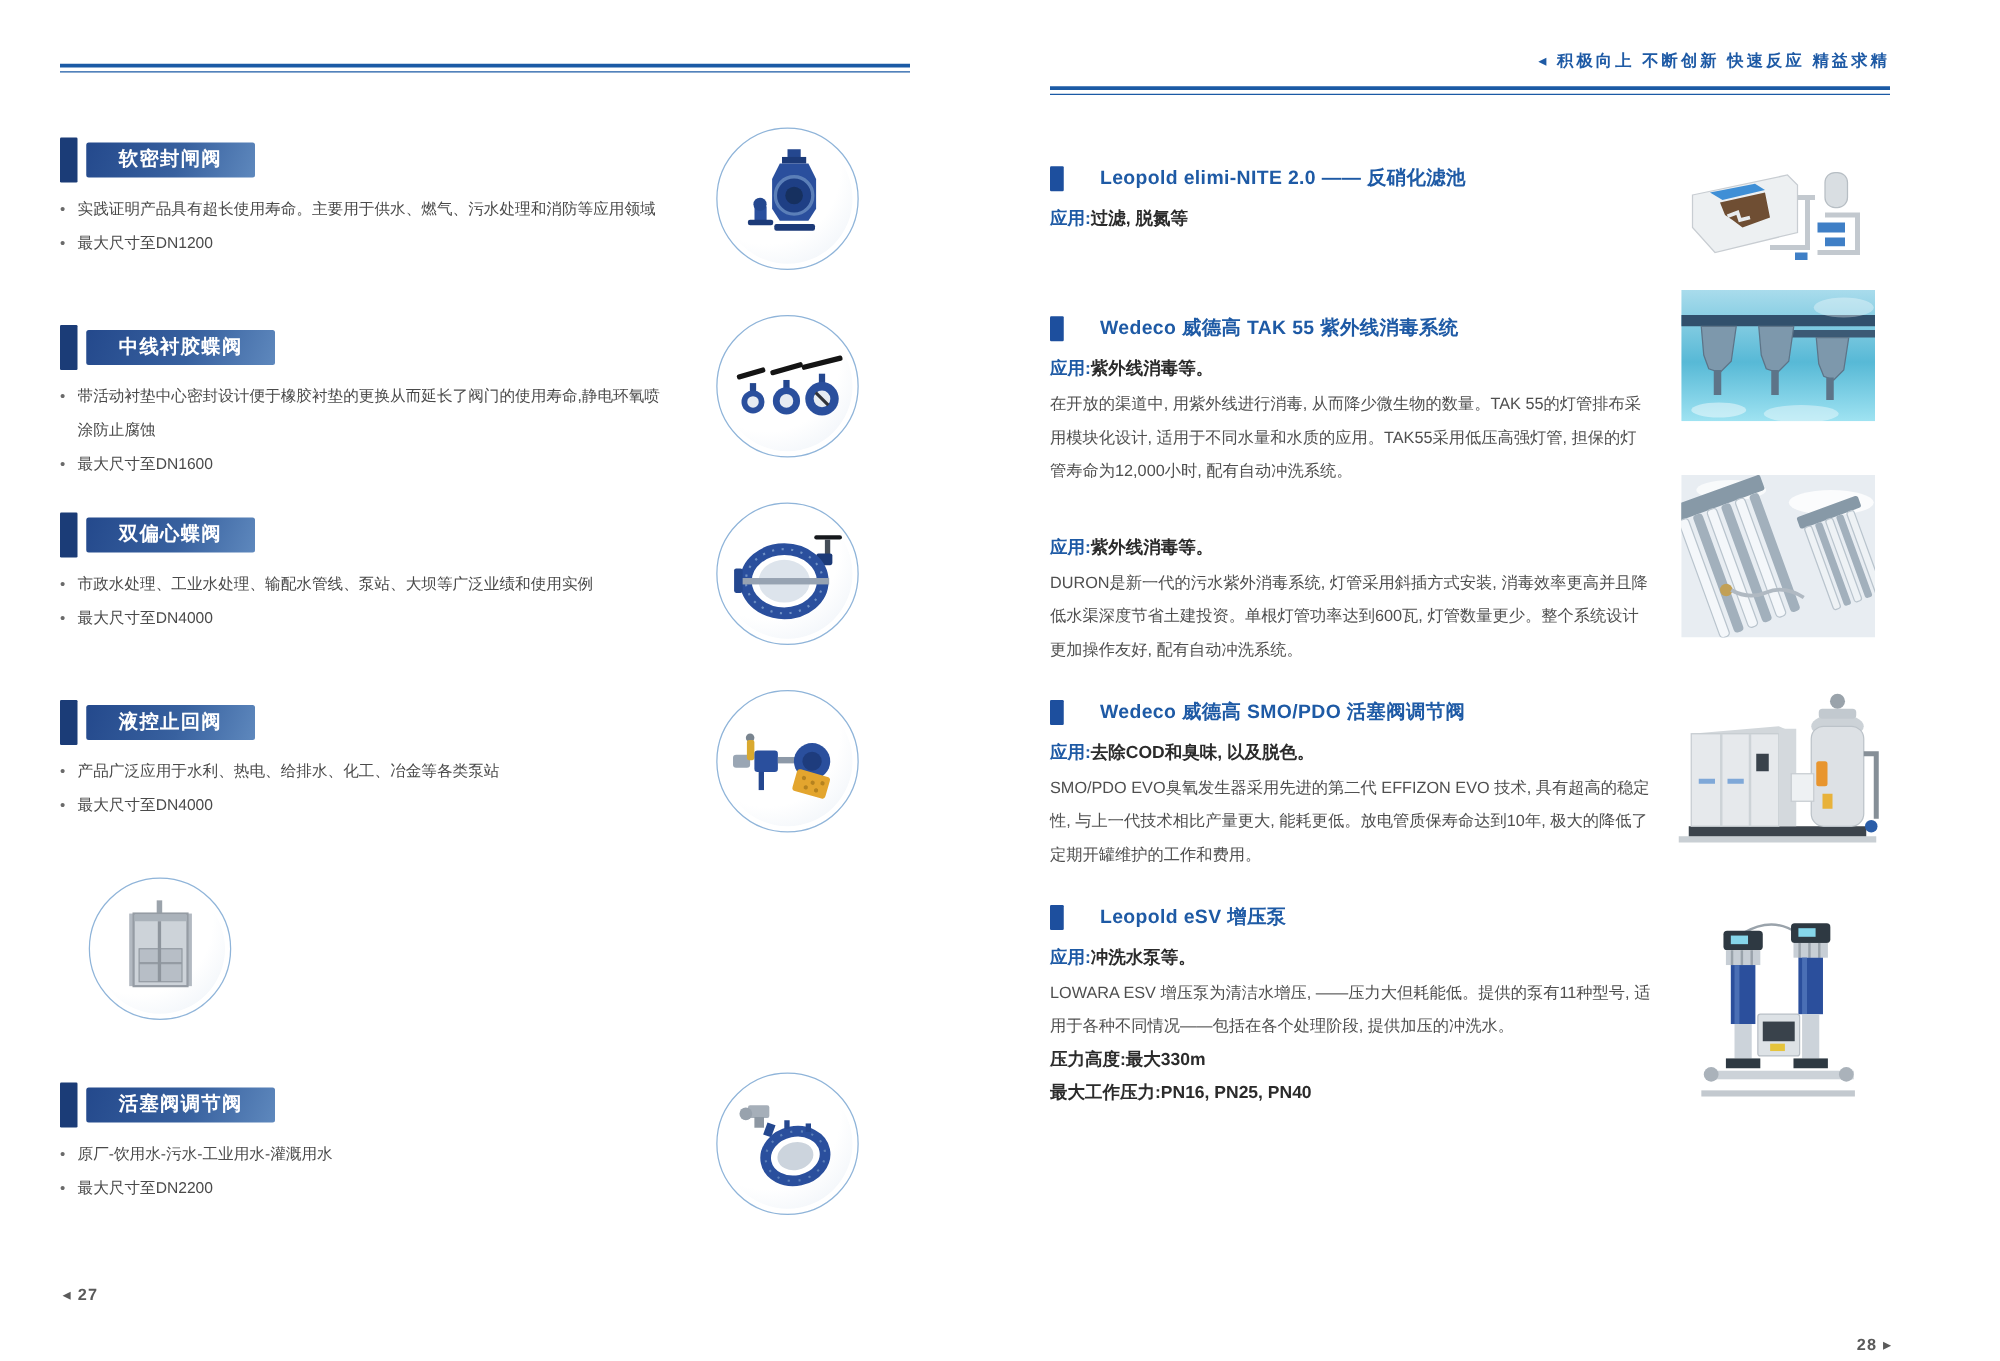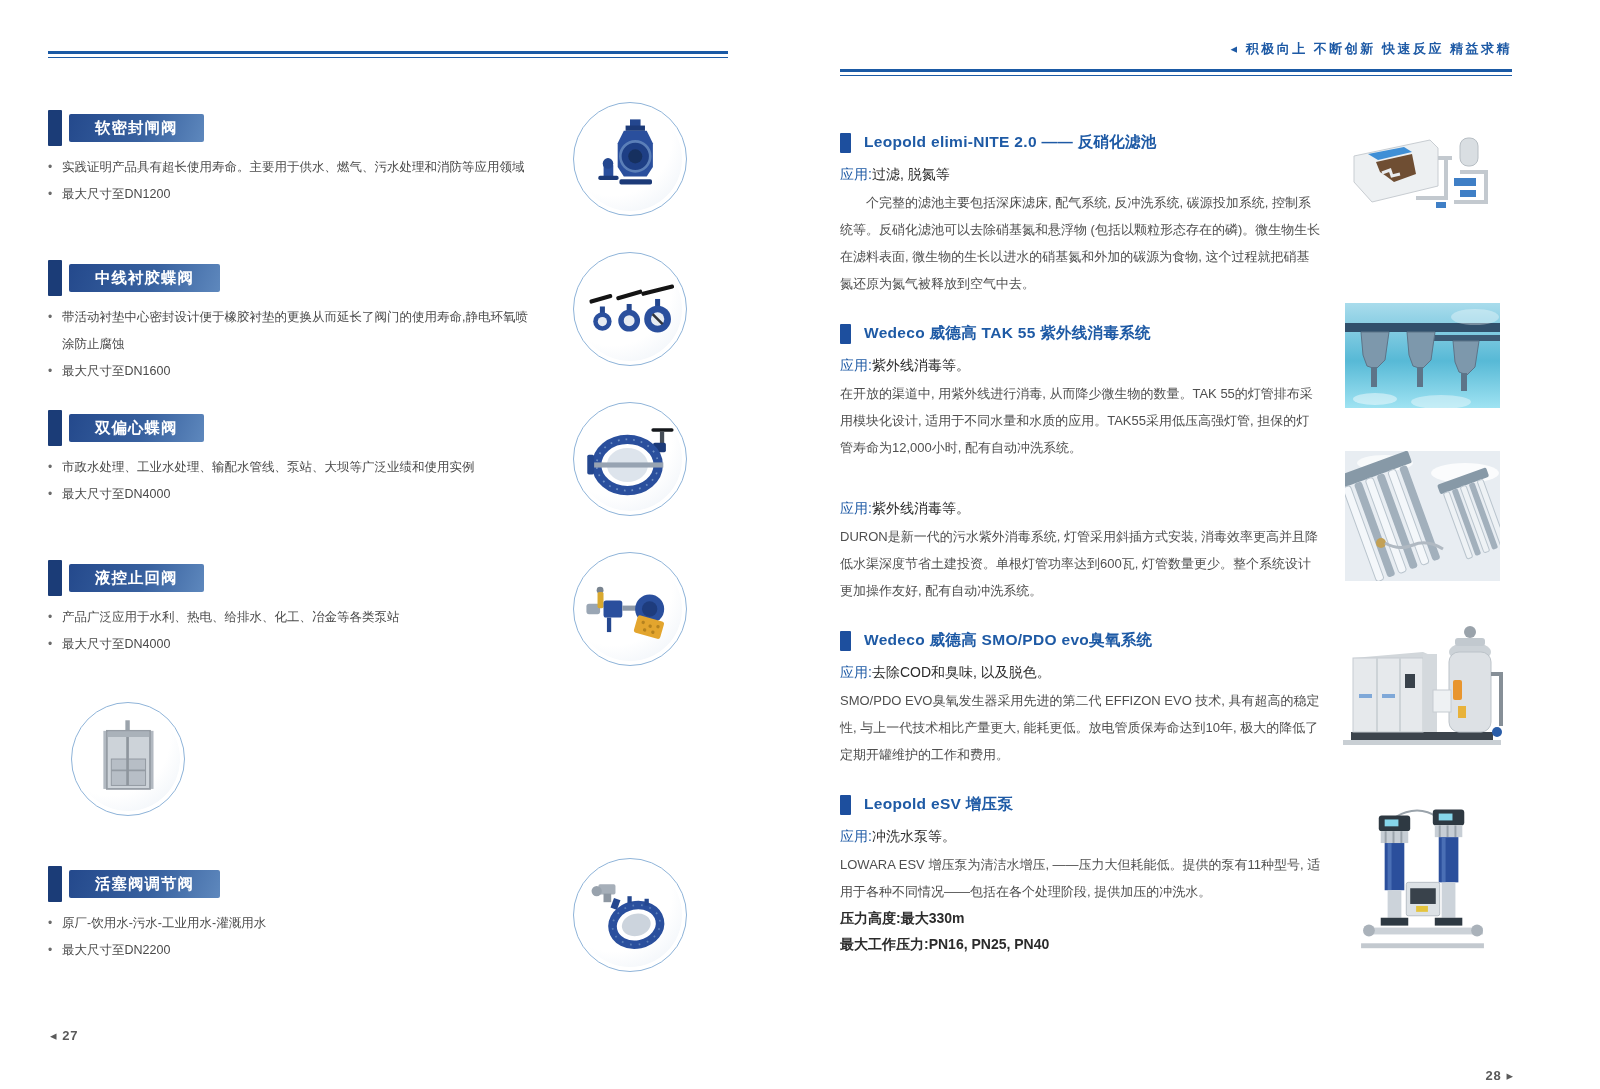--- a/index.html
+++ b/index.html
@@ -48,7 +48,7 @@
   .rsec-wrap{margin-top:56px;}
   .rsec{display:flex;align-items:flex-start;margin-bottom:26px;}
   .rsec-text{flex:1;padding-right:10px;width:472px;}
-  .rtitle-row{display:flex;align-items:center;}
+  .rtitle-row{display:flex;align-items:center;gap:16px;}
   .rtitle-bar{width:11px;height:20px;background:#1d4f9e;border-radius:1px;margin-right:13px;flex:0 0 auto;}
   .rtitle{margin:0;font-size:15.5px;font-weight:700;color:#1e5aa5;letter-spacing:.3px;}
   .app-line{margin-top:9px;font-size:14px;font-weight:400;line-height:24px;}

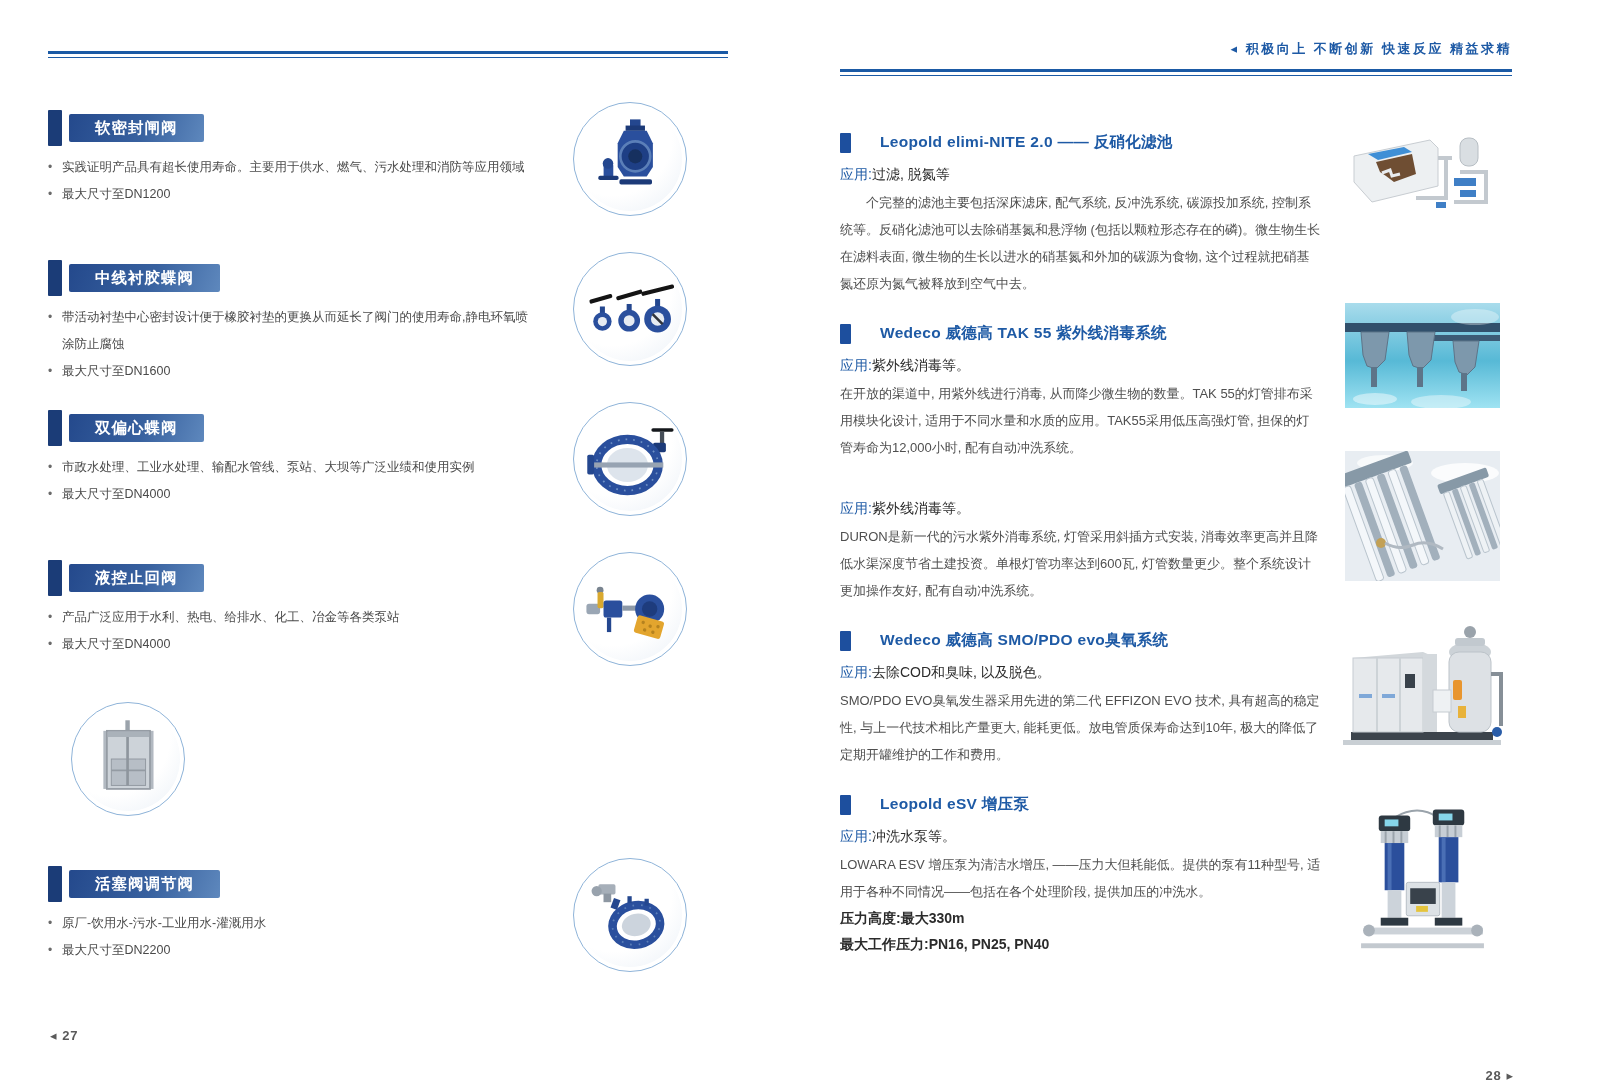--- a/index.html
+++ b/index.html
@@ -51,7 +51,7 @@
   .rtitle-row{display:flex;align-items:center;gap:16px;}
   .rtitle-bar{width:11px;height:20px;background:#1d4f9e;border-radius:1px;margin-right:13px;flex:0 0 auto;}
   .rtitle{margin:0;font-size:15.5px;font-weight:700;color:#1e5aa5;letter-spacing:.3px;}
-  .app-line{margin-top:9px;font-size:14px;font-weight:400;line-height:24px;}
+  .app-line{margin-top:9px;font-size:14px;font-weight:700;line-height:24px;}
   .app-label{color:#1e5aa5;}
   .app-value{color:#2b2b2b;}
   p.body{margin:3px 0 0 0;font-size:13px;line-height:27px;color:#4f4f4f;}

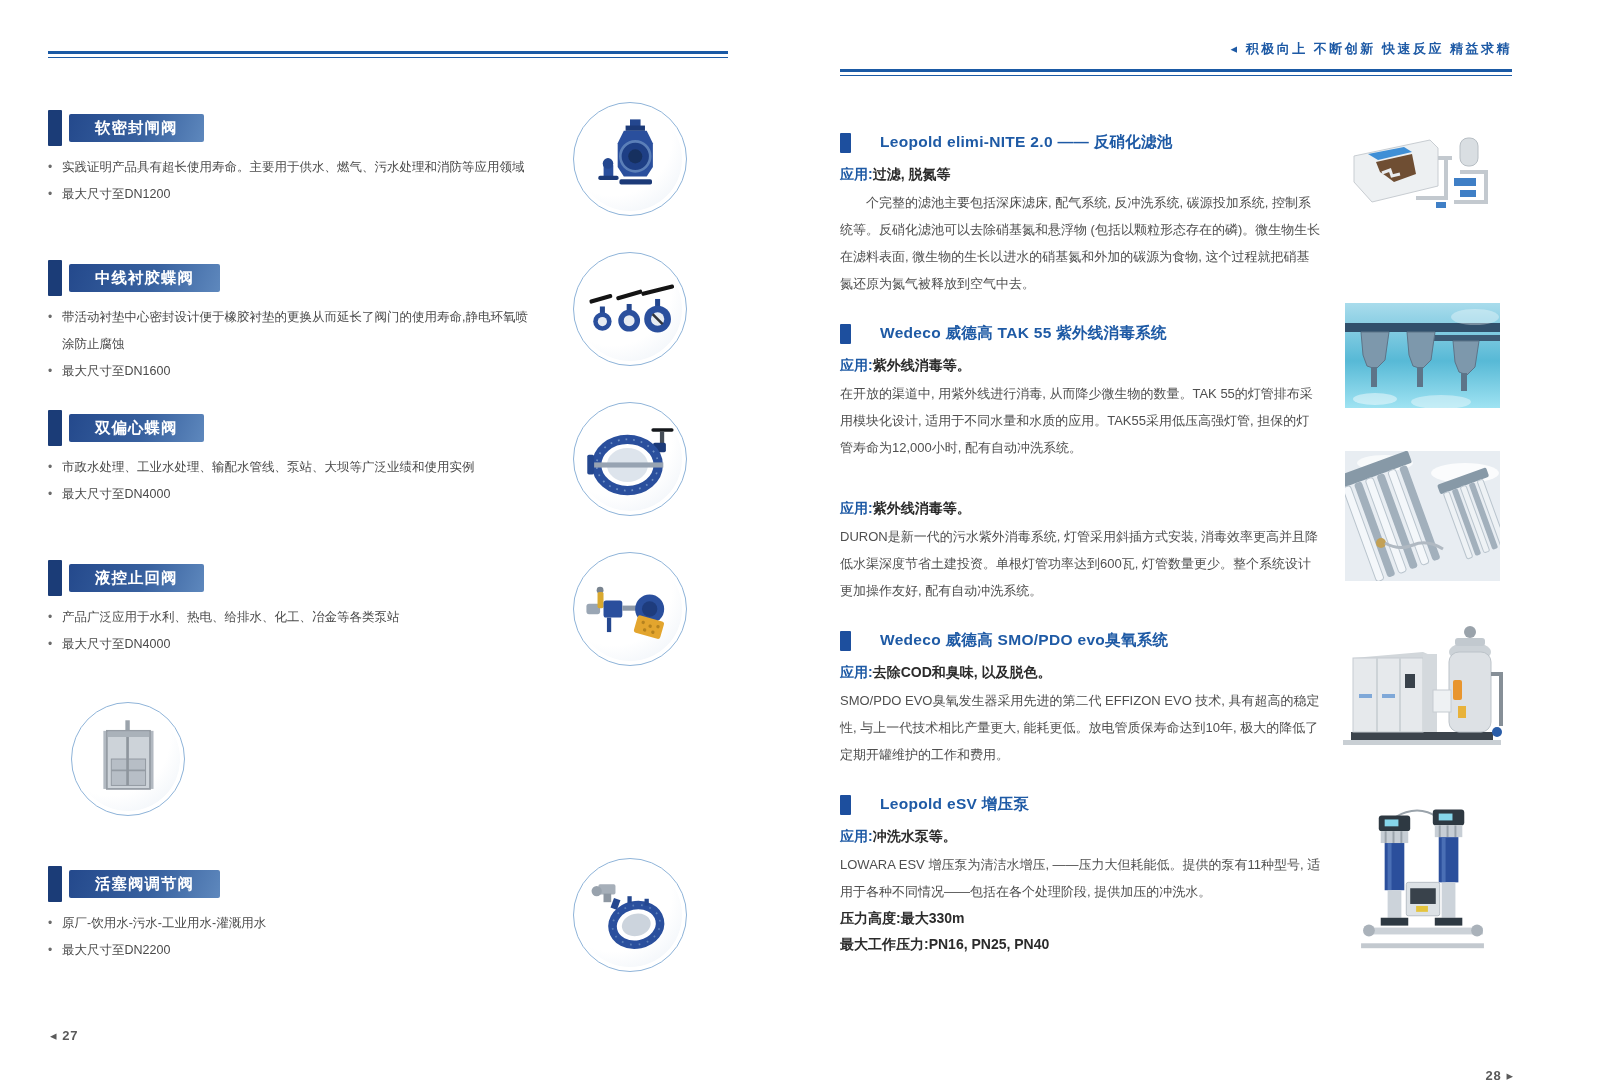--- a/index.html
+++ b/index.html
@@ -274,7 +274,6 @@
         <div class="app-line">
           <span class="app-label">应用:</span><span class="app-value">过滤, 脱氮等</span>
         </div>
-        <p class="body indent">个完整的滤池主要包括深床滤床, 配气系统, 反冲洗系统, 碳源投加系统, 控制系统等。反硝化滤池可以去除硝基氮和悬浮物 (包括以颗粒形态存在的磷)。微生物生长在滤料表面, 微生物的生长以进水的硝基氮和外加的碳源为食物, 这个过程就把硝基氮还原为氮气被释放到空气中去。</p>
       </div>
       <div class="rsec-img rimg-1">
         <svg width="160" height="100" viewBox="0 0 160 100">

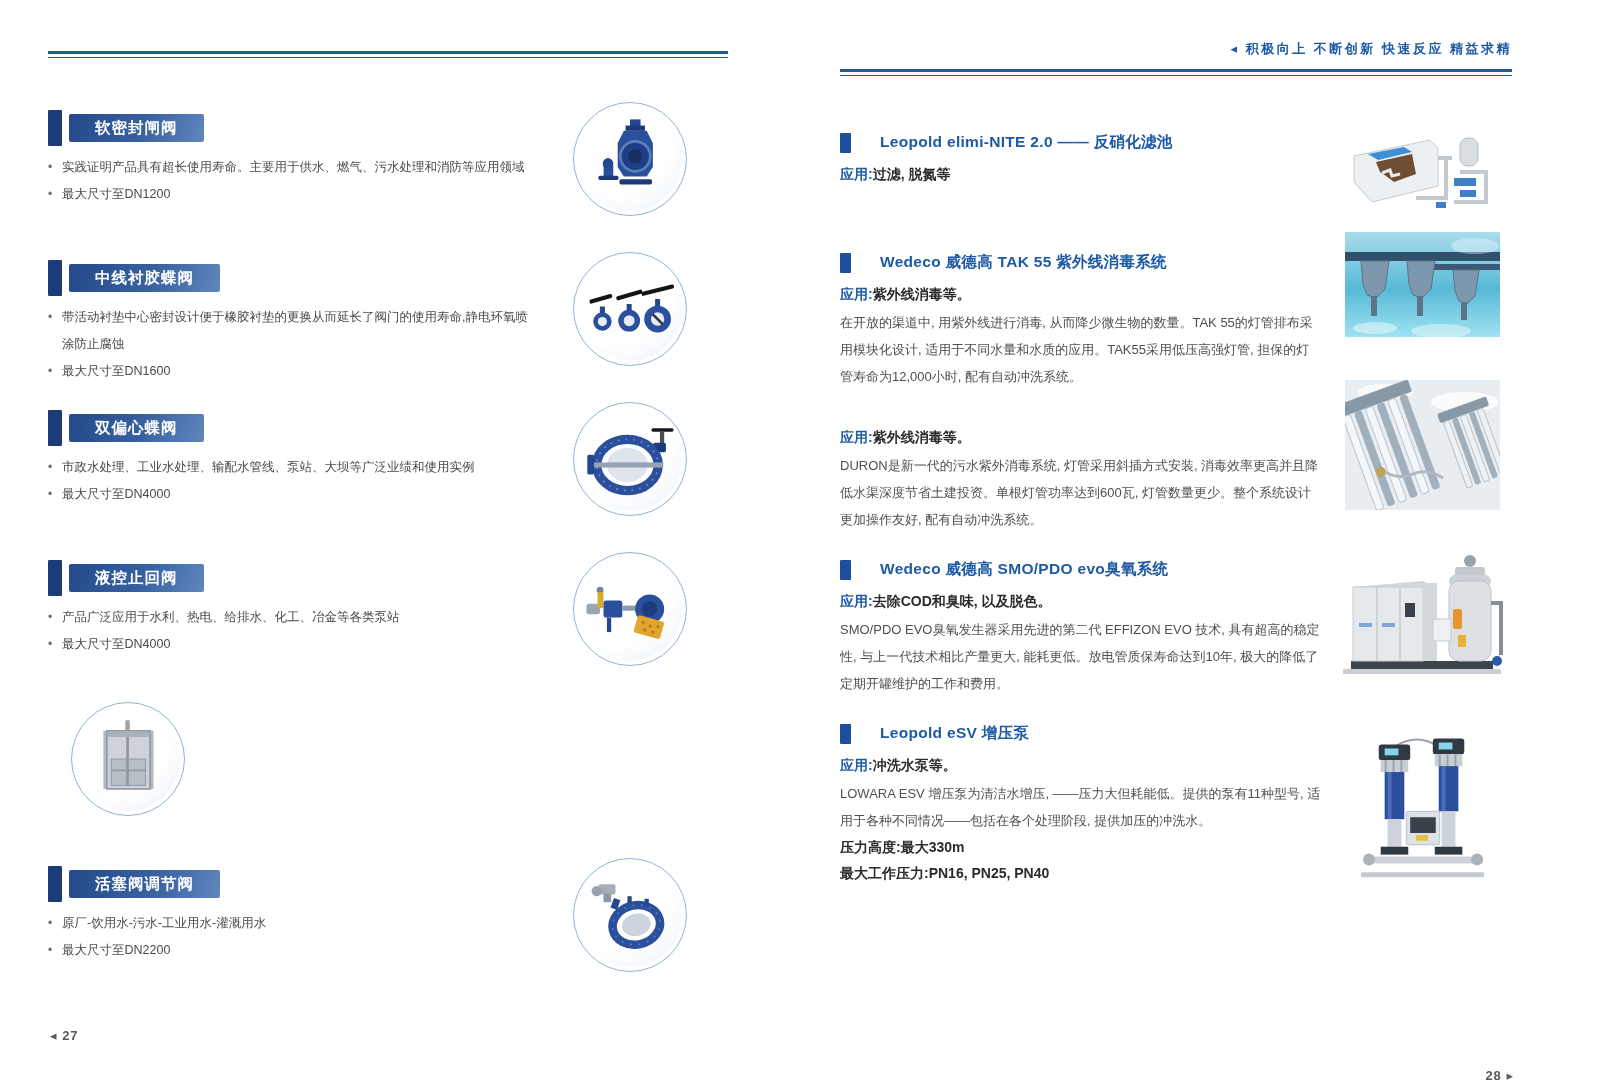--- a/index.html
+++ b/index.html
@@ -367,7 +367,7 @@
       <div class="rsec-text">
         <div class="rtitle-row">
           <span class="rtitle-bar"></span>
-          <h3 class="rtitle">Wedeco 威德高 SMO/PDO evo臭氧系统</h3>
+          <h3 class="rtitle">Wedeco 威德高 SMO/PDO 活塞阀调节阀</h3>
         </div>
         <div class="app-line">
           <span class="app-label">应用:</span><span class="app-value">去除COD和臭味, 以及脱色。</span>

